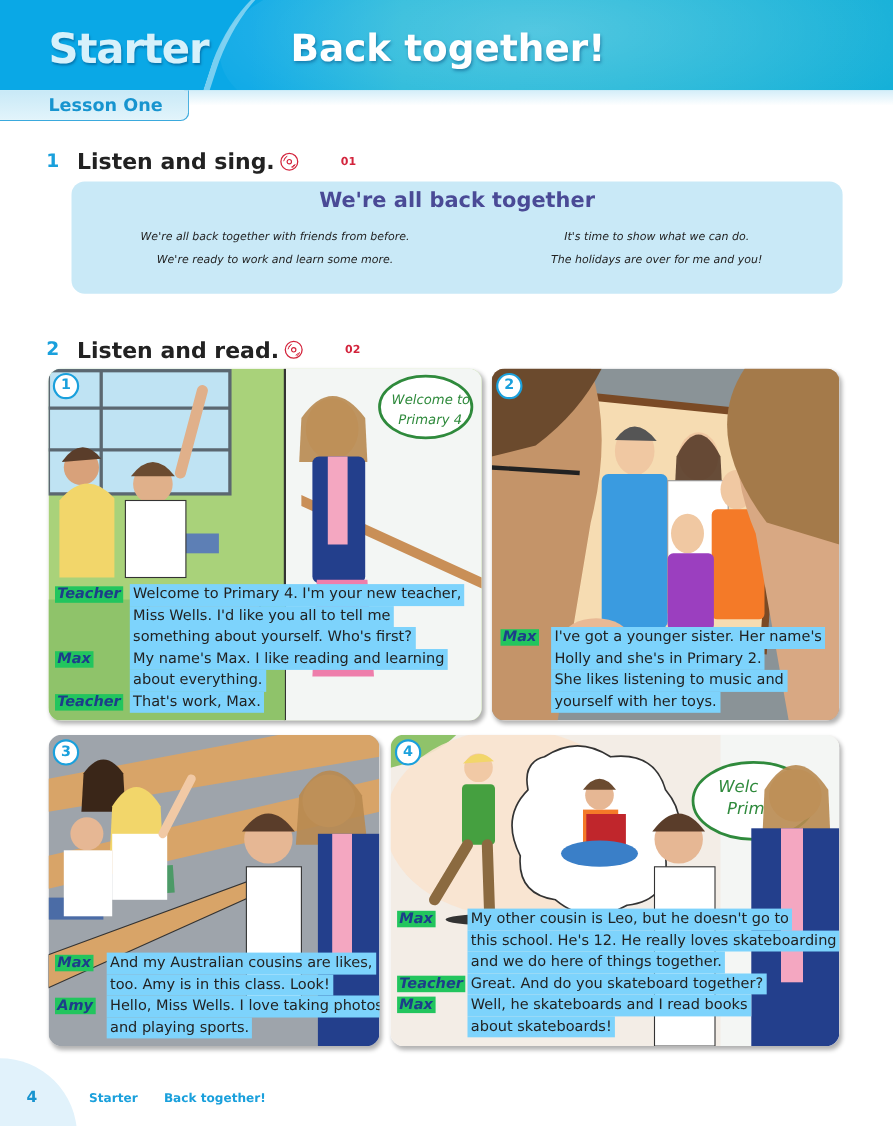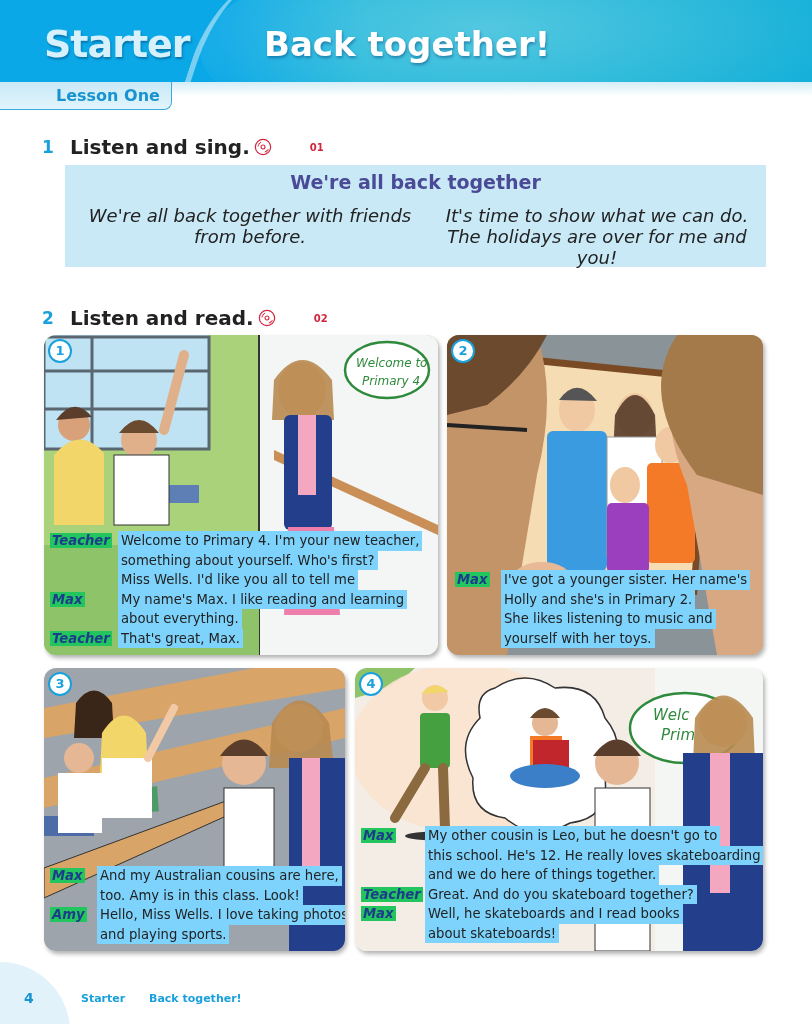--- a/index.html
+++ b/index.html
@@ -20,7 +20,7 @@
   .lesson-tab { position: absolute; left: 0; top: 82px; width: 172px; height: 28px;
     background: linear-gradient(180deg, #c8e9f7, #e2f4fb); border-right: 1.5px solid #3aa9dd; border-bottom: 1.5px solid #3aa9dd;
     border-bottom-right-radius: 8px; }
-  .lesson-tab span { position: absolute; left: 56px; top: 4px; font-weight: bold; font-size: 16px; color: #1794cf; }
+  .lesson-tab span { position: absolute; left: 44px; top: 4px; font-weight: bold; font-size: 16px; color: #1794cf; }
   .banner-fade { position: absolute; left: 172px; top: 82px; width: 640px; height: 14px;
     background: linear-gradient(180deg, rgba(200,233,247,0.8), rgba(255,255,255,0)); }
 

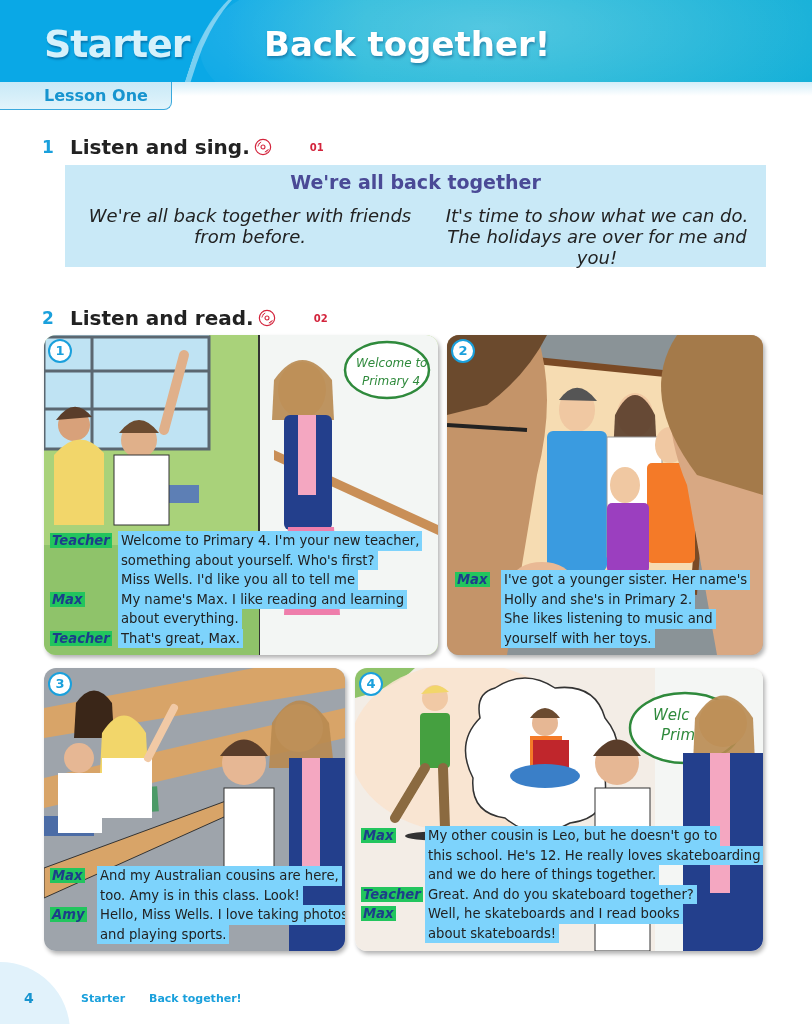--- a/index.html
+++ b/index.html
@@ -32,7 +32,7 @@
   .track { font-size: 10px; color: #d3243c; margin-left: 6px; font-weight: bold; padding-left: 32px; }
 
   
-  .song { position: absolute; left: 65px; top: 165px; width: 701px; height: 102px; background: #c9e9f7; border-radius: 0; }
+  .song { position: absolute; left: 65px; top: 165px; width: 701px; height: 102px; background: #c9e9f7; border-radius: 12px; }
   .song-title { position: absolute; left: 0; width: 100%; top: 6px; text-align: center; font-weight: bold; font-size: 19px; color: #4a4a96; }
   .verse { position: absolute; top: 40px; font-style: italic; font-size: 18px; line-height: 21px; color: #222; text-align: center; }
   .verse.l { left: 10px; width: 350px; }

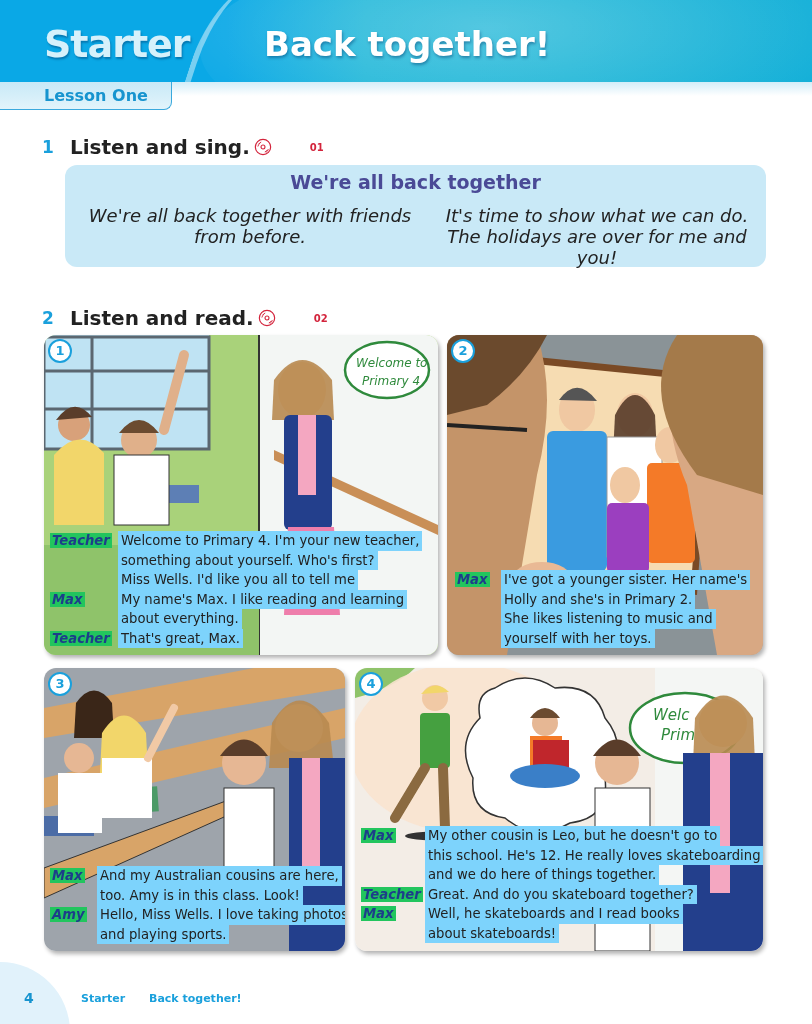--- a/index.html
+++ b/index.html
@@ -34,7 +34,7 @@
   
   .song { position: absolute; left: 65px; top: 165px; width: 701px; height: 102px; background: #c9e9f7; border-radius: 12px; }
   .song-title { position: absolute; left: 0; width: 100%; top: 6px; text-align: center; font-weight: bold; font-size: 19px; color: #4a4a96; }
-  .verse { position: absolute; top: 40px; font-style: italic; font-size: 18px; line-height: 21px; color: #222; text-align: center; }
+  .verse { position: absolute; top: 40px; font-style: italic; font-size: 10px; line-height: 21px; color: #222; text-align: center; }
   .verse.l { left: 10px; width: 350px; }
   .verse.r { left: 372px; width: 320px; }
 

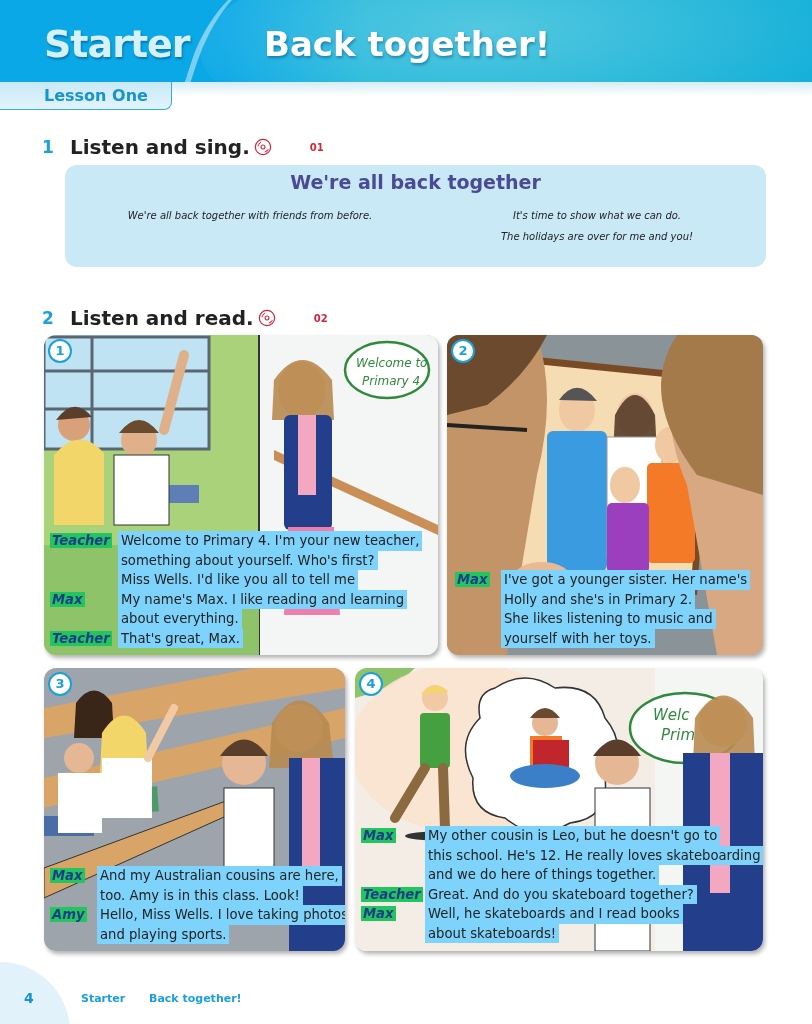--- a/index.html
+++ b/index.html
@@ -86,6 +86,7 @@
   <div class="song-title">We're all back together</div>
   <div class="verse l">
     <div>We're all back together with friends from before.</div>
+    <div>We're ready to work and learn some more.</div>
   </div>
   <div class="verse r">
     <div>It's time to show what we can do.</div>

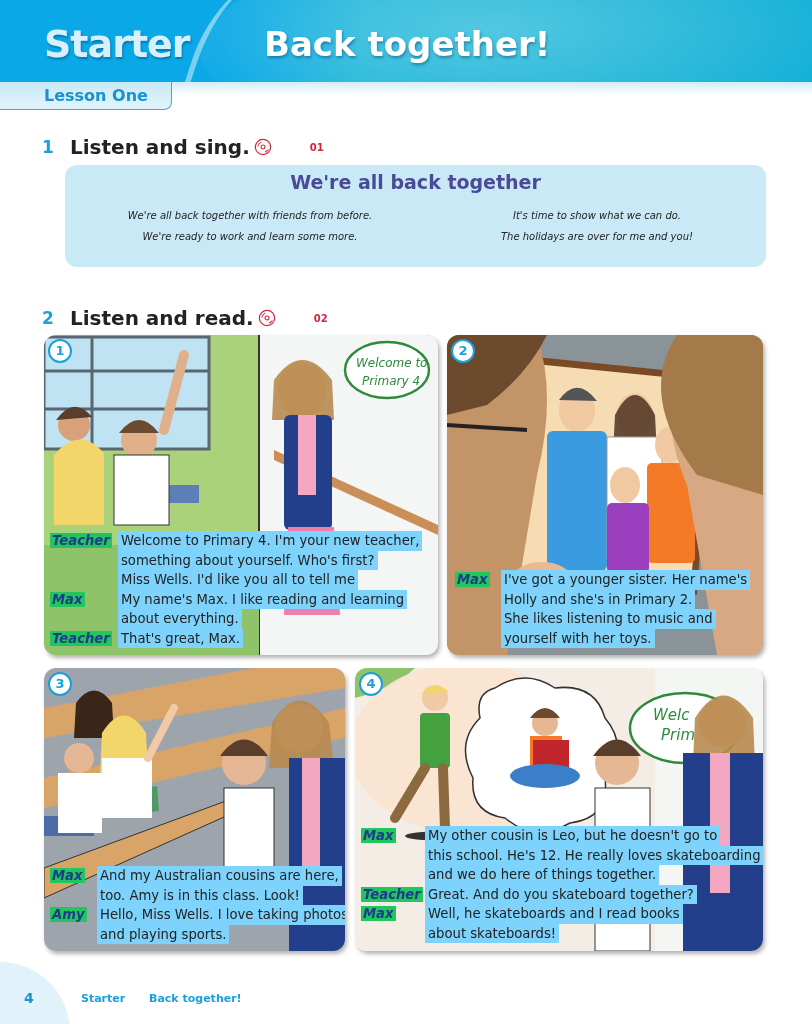--- a/index.html
+++ b/index.html
@@ -145,8 +145,8 @@
       <div class="speaker" style="width:68px;"><span>Teacher</span></div>
       <div class="speech">
         <div><span class="row">Welcome to Primary 4. I'm your new teacher,</span></div>
+        <div><span class="row">Miss Wells. I'd like you all to tell me</span></div>
         <div><span class="row">something about yourself. Who's first?</span></div>
-        <div><span class="row">Miss Wells. I'd like you all to tell me</span></div>
       </div>
     </div>
     <div class="line">

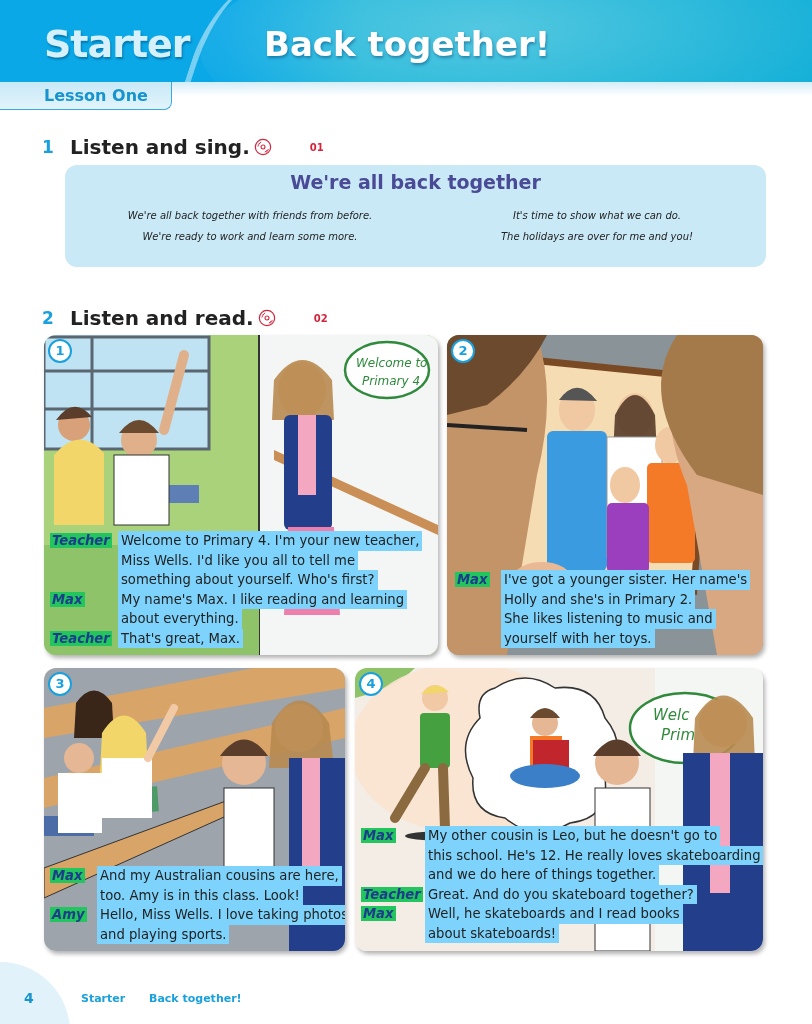--- a/index.html
+++ b/index.html
@@ -159,7 +159,7 @@
     <div class="line">
       <div class="speaker" style="width:68px;"><span>Teacher</span></div>
       <div class="speech">
-        <div><span class="row">That's great, Max.</span></div>
+        <div><span class="row">That's work, Max.</span></div>
       </div>
     </div>
   </div>

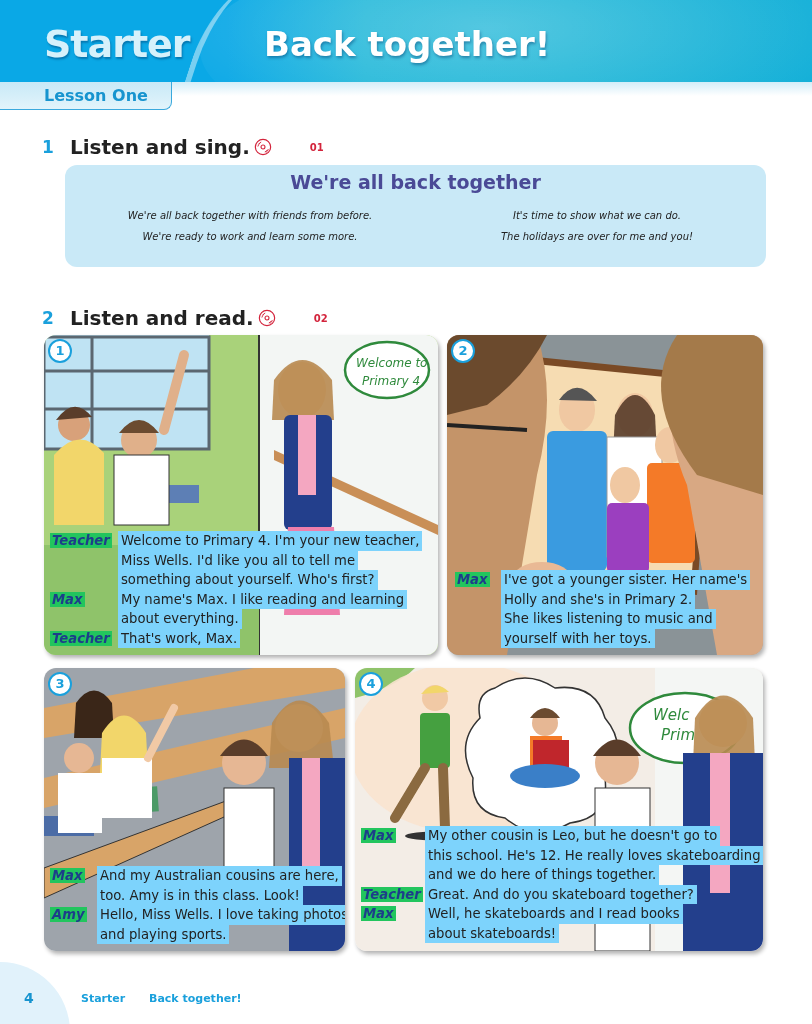--- a/index.html
+++ b/index.html
@@ -230,7 +230,7 @@
     <div class="line">
       <div class="speaker" style="width:47px;"><span>Max</span></div>
       <div class="speech">
-        <div><span class="row">And my Australian cousins are here,</span></div>
+        <div><span class="row">And my Australian cousins are likes,</span></div>
         <div><span class="row">too. Amy is in this class. Look!</span></div>
       </div>
     </div>

